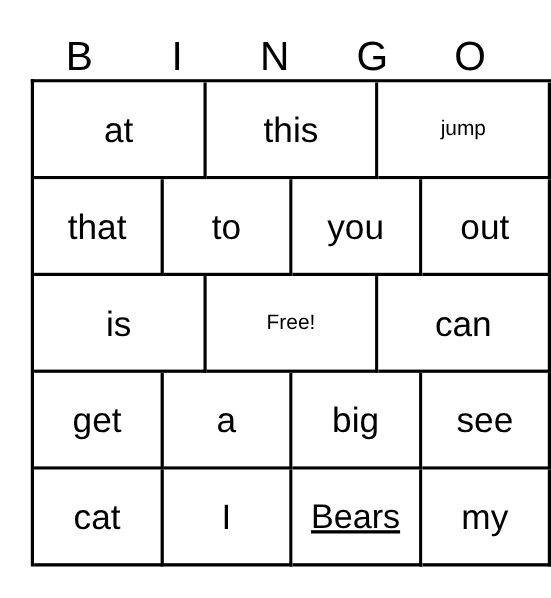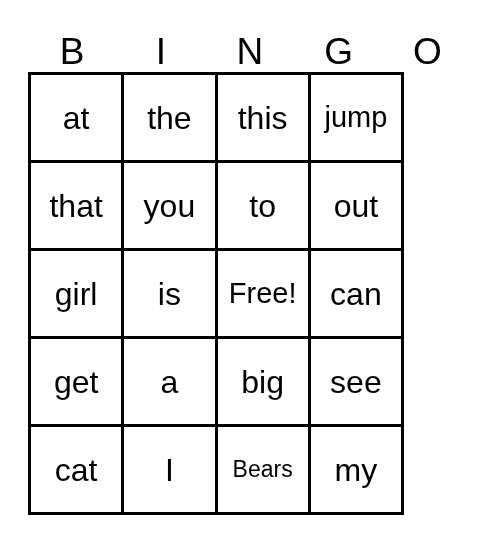--- a/index.html
+++ b/index.html
@@ -45,7 +45,7 @@
     position: absolute;
     left: 28px;
     top: 72px;
-    width: 376px;
+    width: 473px;
     height: 443px;
     box-sizing: border-box;
     border-top: 3px solid #000000;

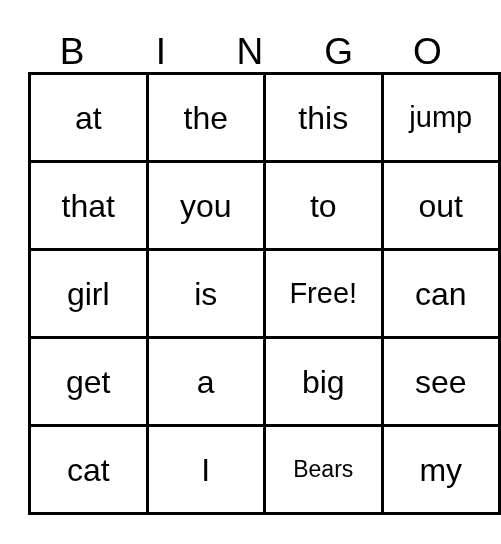--- a/index.html
+++ b/index.html
@@ -103,9 +103,6 @@
           <span class="cell-text">at</span>
         </div>
       <div class="cell">
-          <span class="cell-text">the</span>
-        </div>
-      <div class="cell">
           <span class="cell-text">this</span>
         </div>
       <div class="cell">

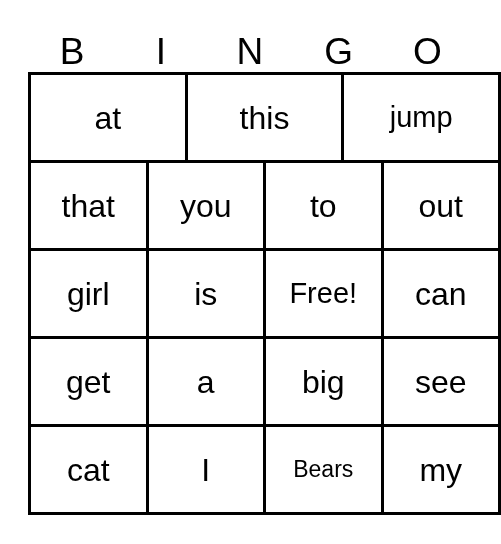--- a/index.html
+++ b/index.html
@@ -79,7 +79,7 @@
     user-select: none;
   }
   
-  .cell-text.size-sm  { font-size: 29px; line-height: 33px; }
+  .cell-text.size-sm  { font-size: 19px; line-height: 33px; }
   .cell-text.size-xs  { font-size: 27px; line-height: 31px; }
   .cell-text.size-xxs { font-size: 23px; line-height: 29px; }
 </style>

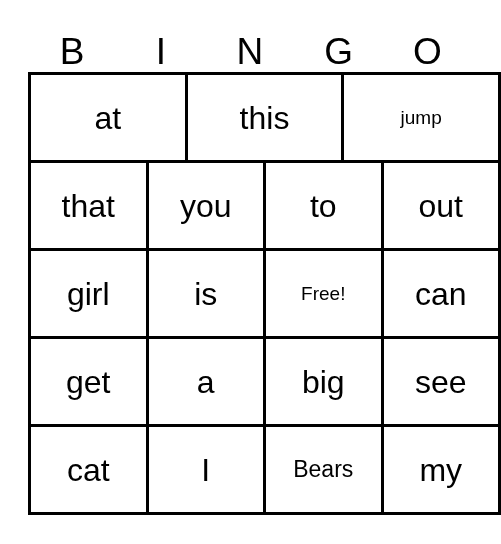--- a/index.html
+++ b/index.html
@@ -115,10 +115,10 @@
           <span class="cell-text">that</span>
         </div>
       <div class="cell">
-          <span class="cell-text">you</span>
+          <span class="cell-text">to</span>
         </div>
       <div class="cell">
-          <span class="cell-text">to</span>
+          <span class="cell-text">you</span>
         </div>
       <div class="cell">
           <span class="cell-text">out</span>

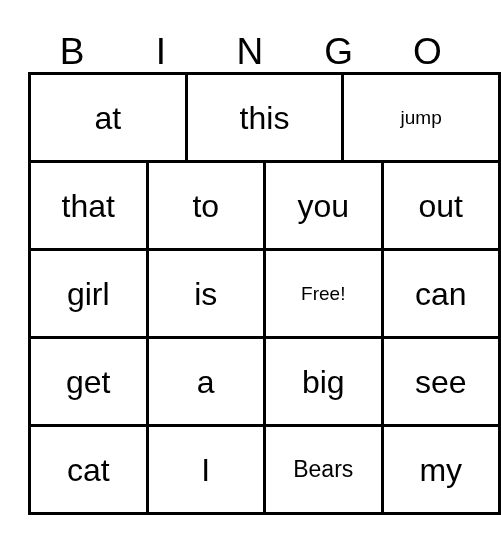--- a/index.html
+++ b/index.html
@@ -127,9 +127,6 @@
 
     <div class="grid-row">
       <div class="cell">
-          <span class="cell-text">girl</span>
-        </div>
-      <div class="cell">
           <span class="cell-text">is</span>
         </div>
       <div class="cell">

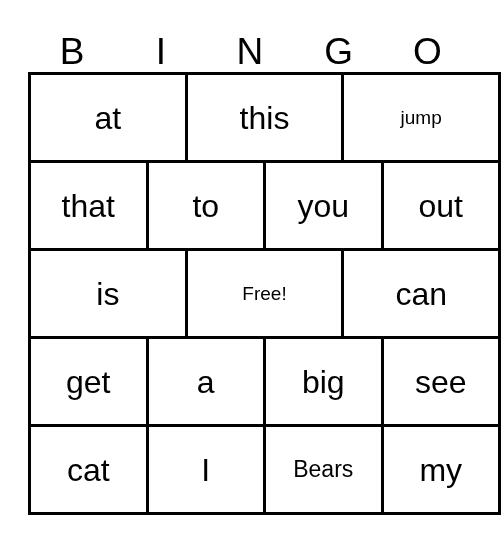--- a/index.html
+++ b/index.html
@@ -81,7 +81,7 @@
   
   .cell-text.size-sm  { font-size: 19px; line-height: 33px; }
   .cell-text.size-xs  { font-size: 27px; line-height: 31px; }
-  .cell-text.size-xxs { font-size: 23px; line-height: 29px; }
+  .cell-text.size-xxs { font-size: 31px; line-height: 29px; text-decoration: underline; }
 </style>
 </head>
 <body>

